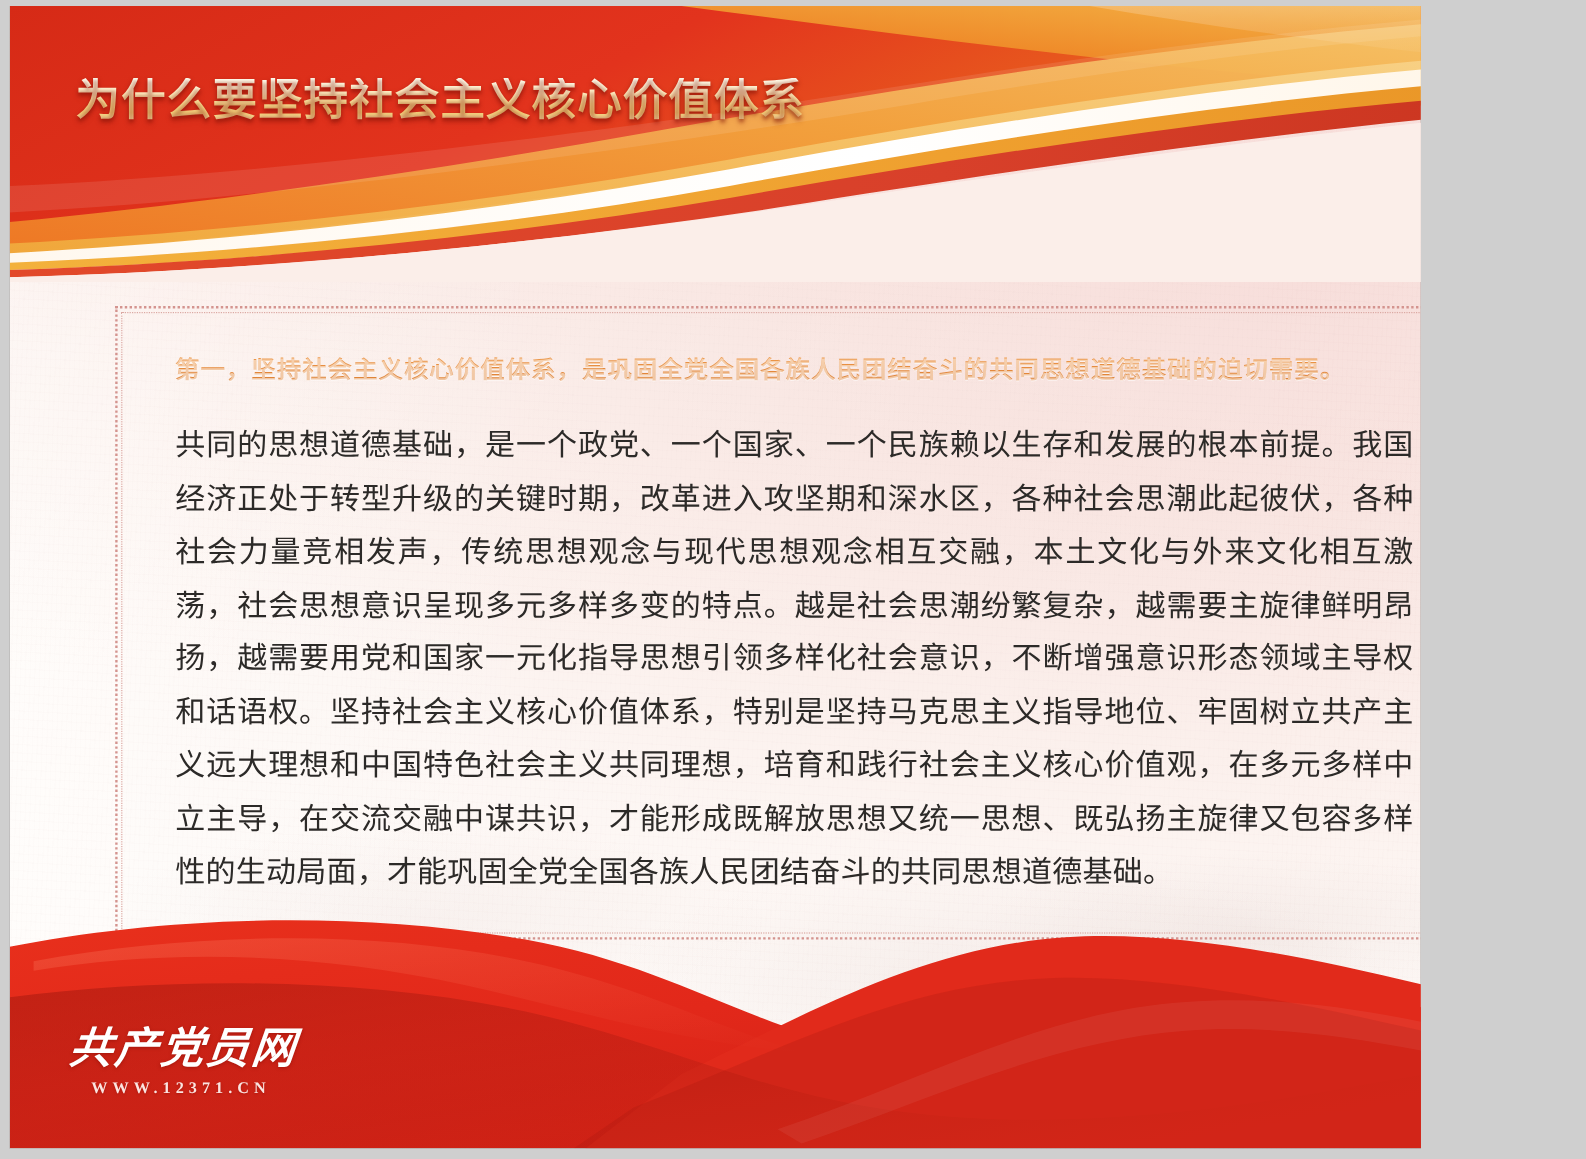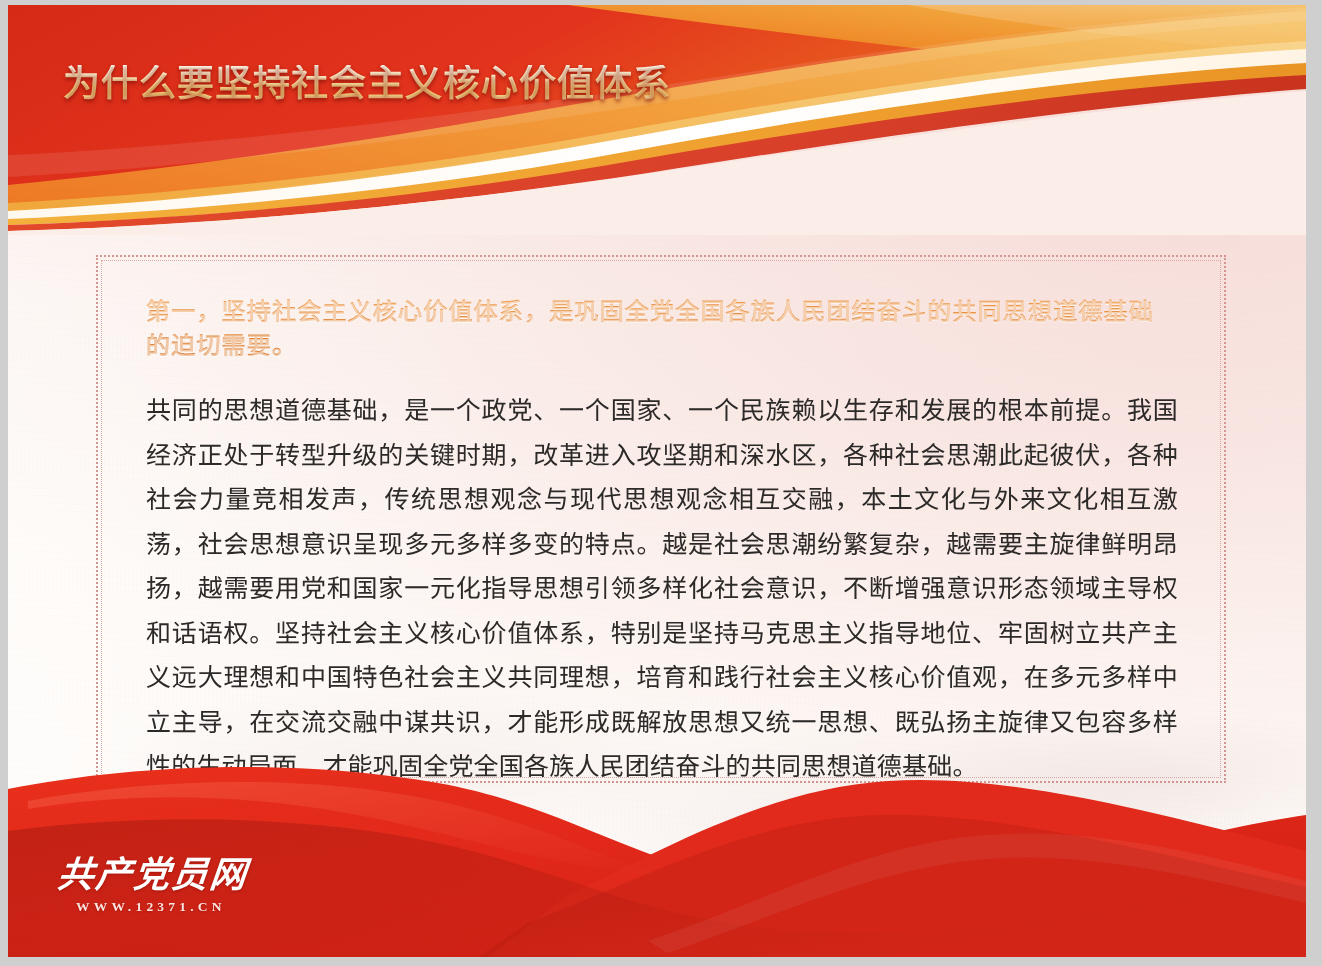--- a/index.html
+++ b/index.html
@@ -26,7 +26,7 @@
     position: absolute;
     left: 8px;
     top: 5px;
-    width: 1298px;
+    width: 1176px;
     height: 952px;
     overflow: hidden;
     background: #737373;

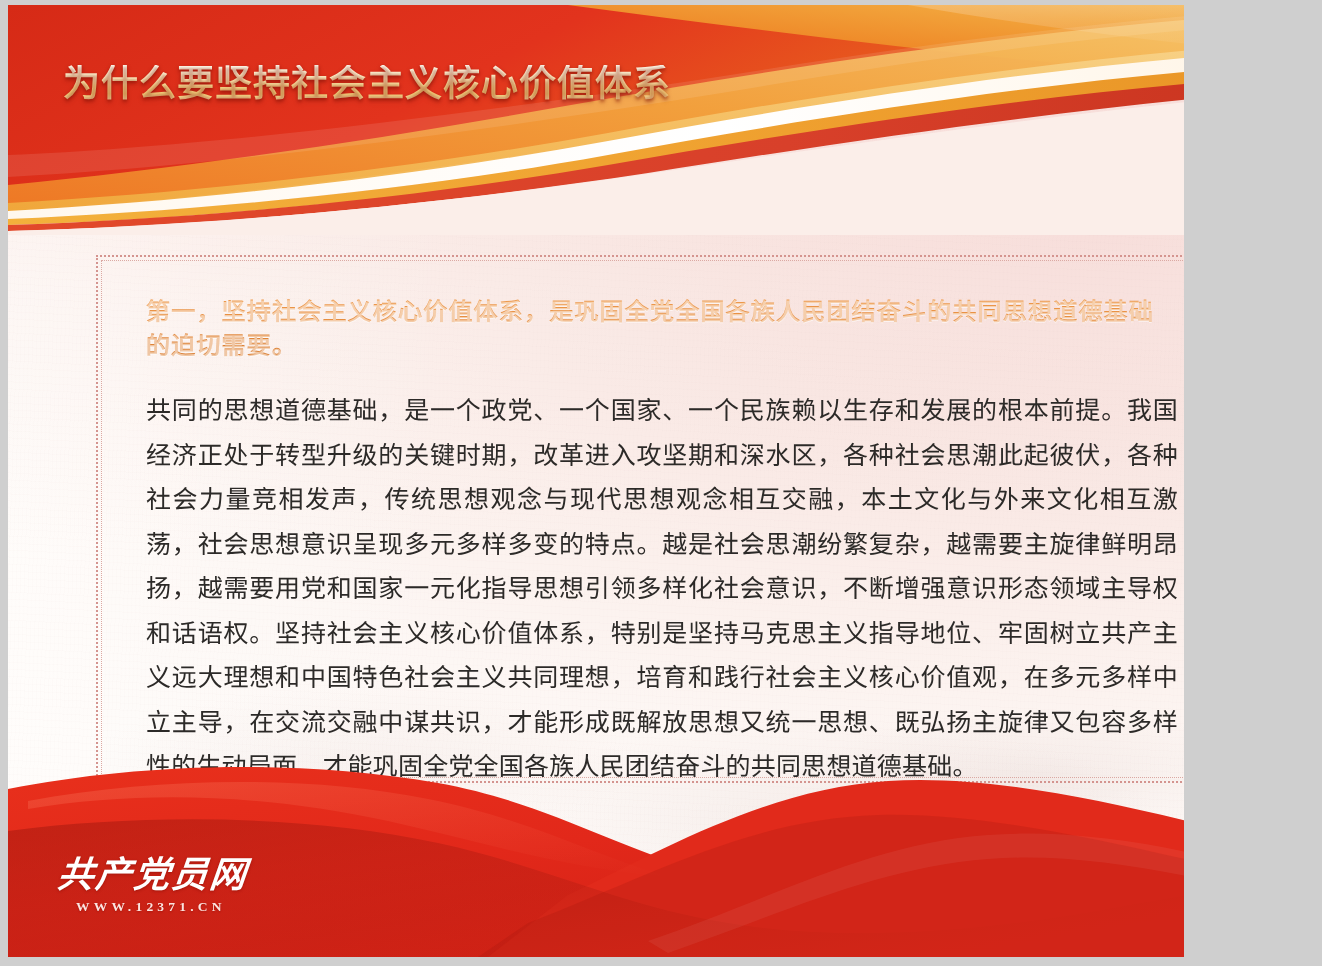--- a/index.html
+++ b/index.html
@@ -114,7 +114,7 @@
   .card-heading {
     position: relative;
     margin: 0 0 26px 0;
-    font-size: 24px;
+    font-size: 20px;
     font-weight: 700;
     line-height: 1.42;
     letter-spacing: 1.2px;

